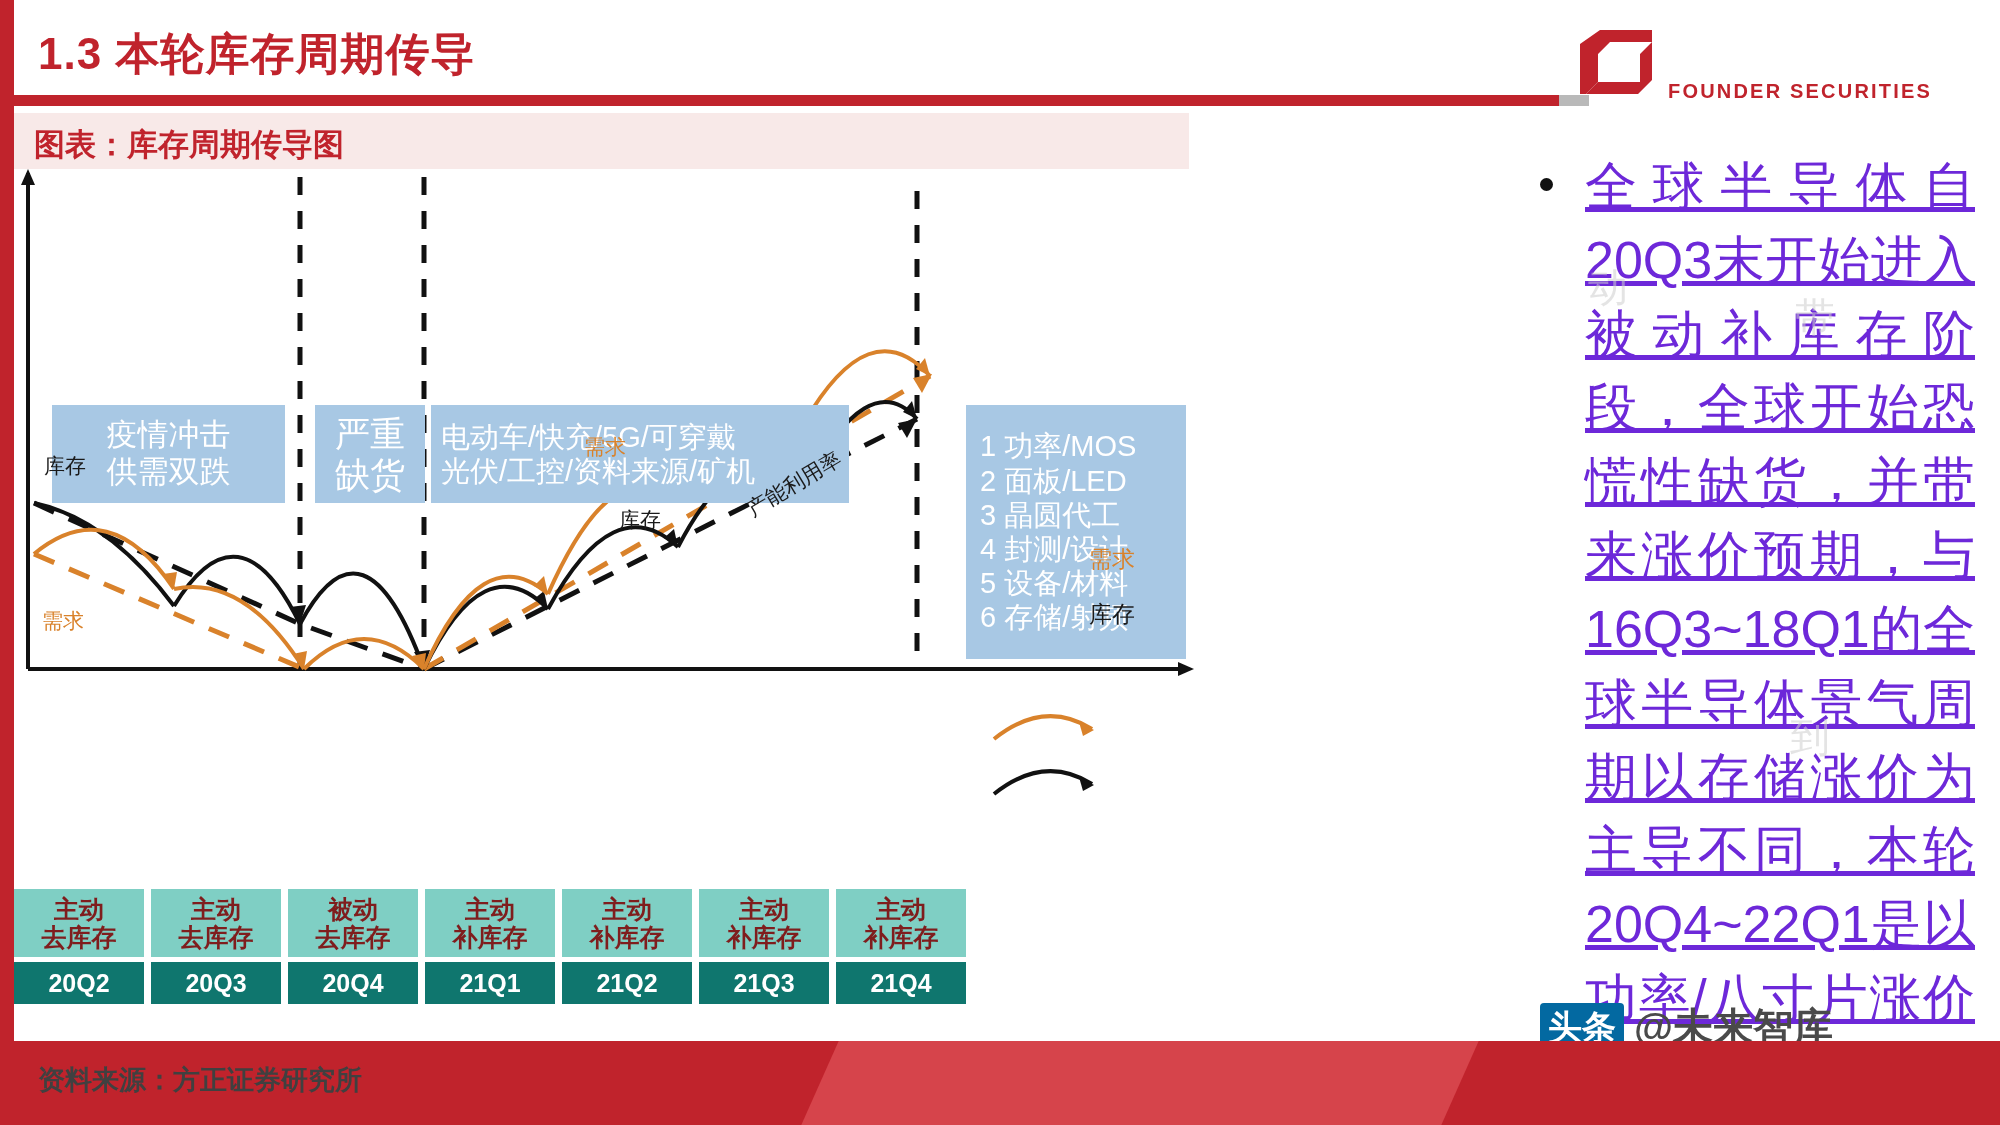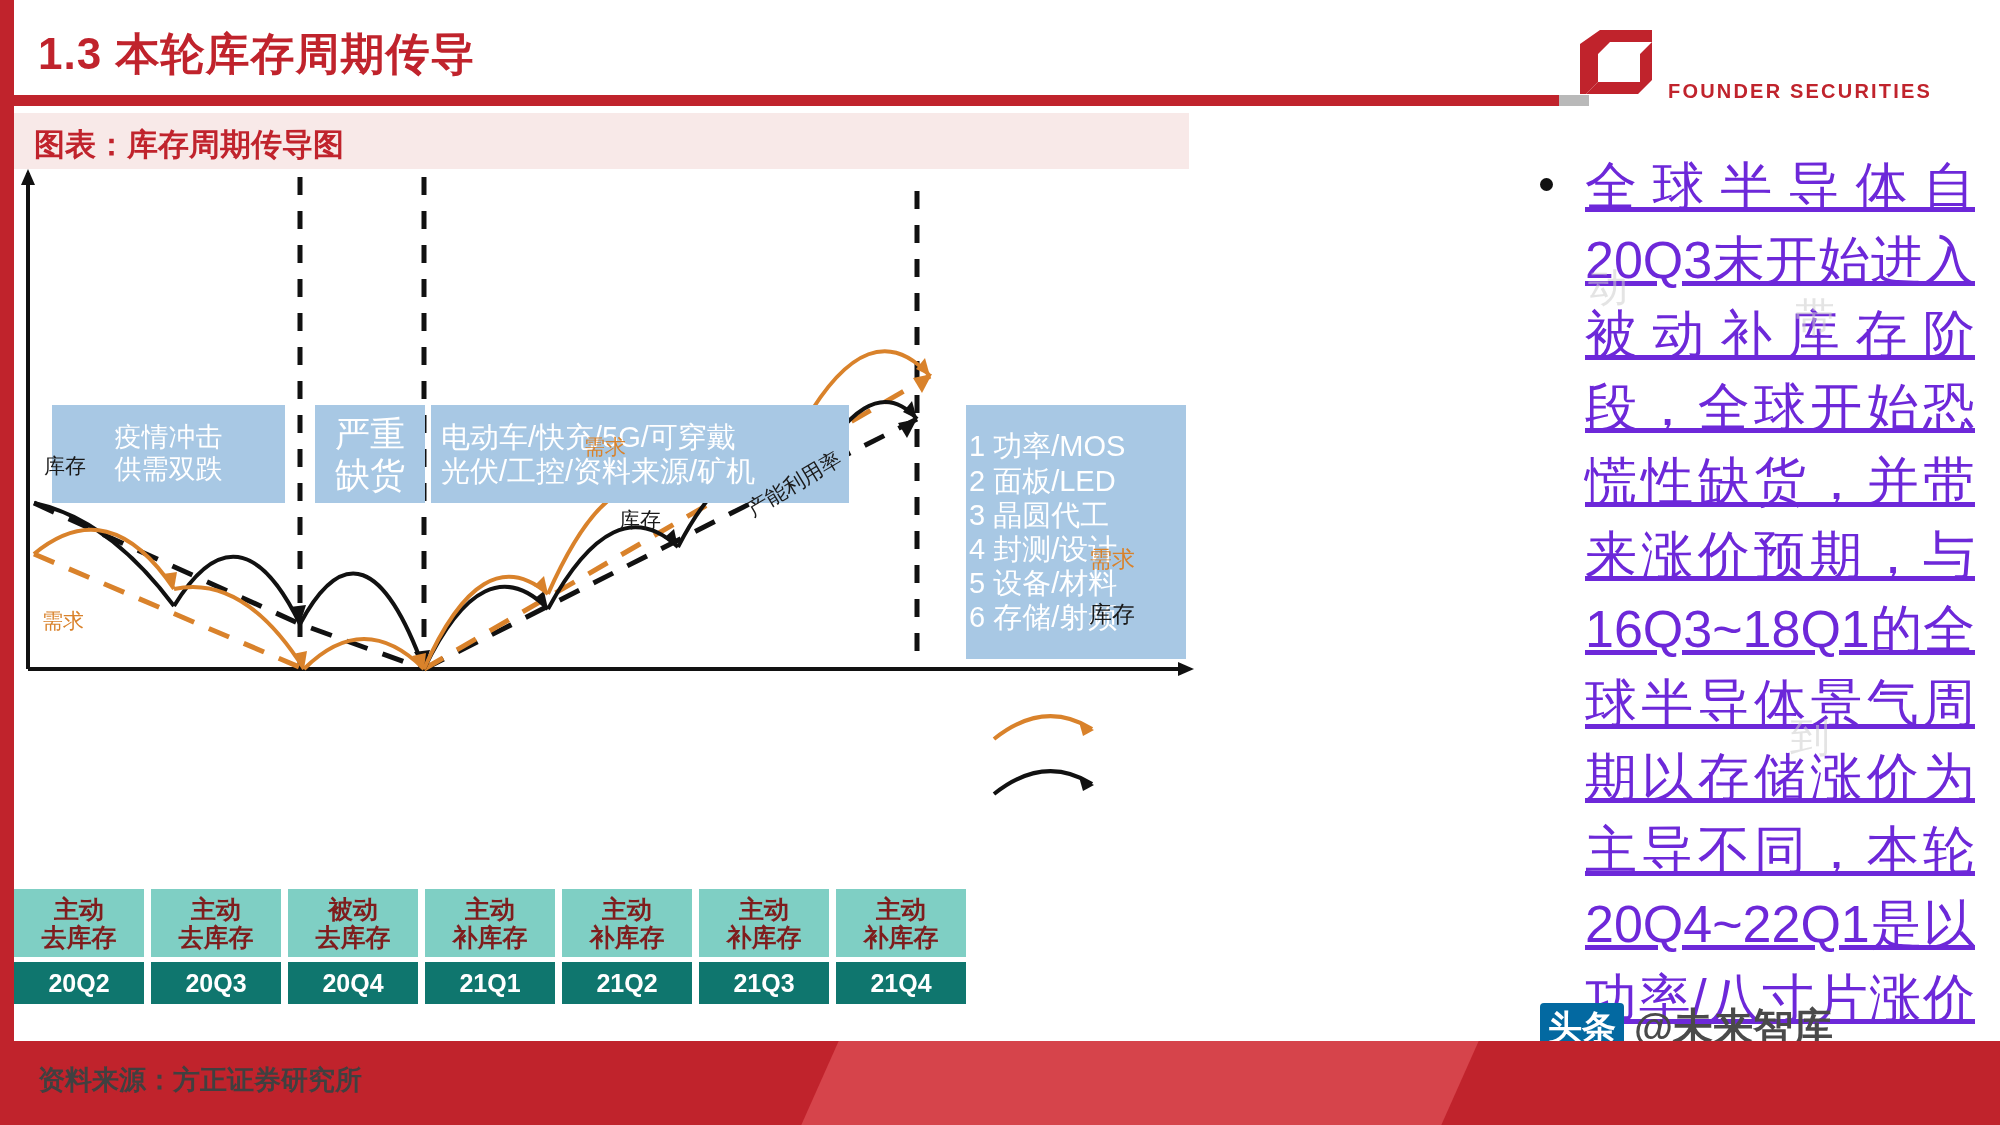--- a/index.html
+++ b/index.html
@@ -26,7 +26,7 @@
   #chart-svg{position:absolute;left:0;top:0;}
 
   .phase-box{position:absolute;background:#a8c8e4;color:#ffffff;display:flex;flex-direction:column;justify-content:center;align-items:center;line-height:1.18;font-weight:normal;}
-  #phase-box-0{left:38px;top:236px;width:233px;height:98px;font-size:27px;}
+  #phase-box-0{left:38px;top:236px;width:233px;height:98px;font-size:31px;}
   #phase-box-1{left:301px;top:236px;width:110px;height:98px;font-size:35px;}
   #phase-box-2{left:417px;top:236px;width:418px;height:98px;font-size:29px;align-items:flex-start;padding-left:10px;box-sizing:border-box;}
   #sector-box{left:952px;top:236px;width:220px;height:254px;font-size:29px;align-items:flex-start;padding-left:3px;box-sizing:border-box;justify-content:center;}

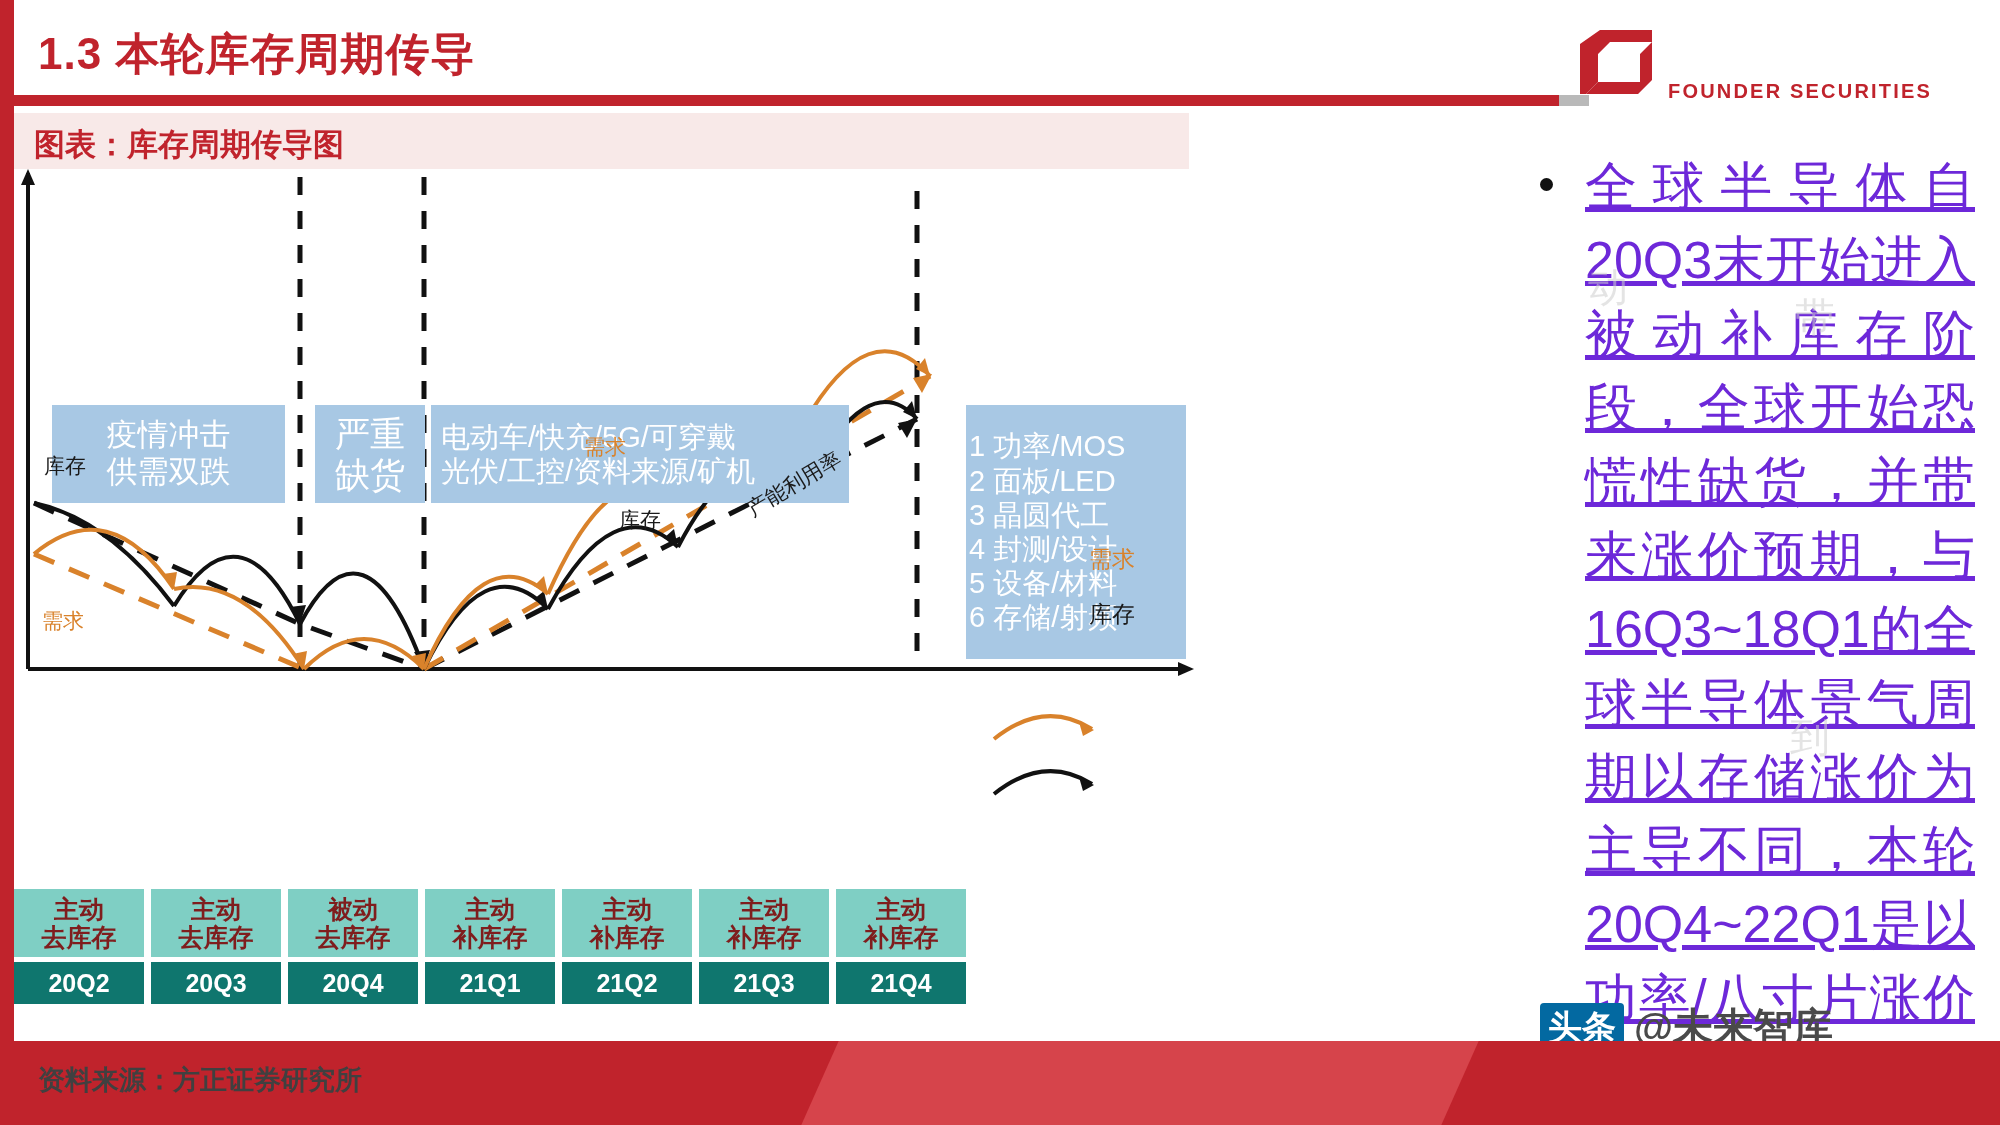--- a/index.html
+++ b/index.html
@@ -29,7 +29,7 @@
   #phase-box-0{left:38px;top:236px;width:233px;height:98px;font-size:31px;}
   #phase-box-1{left:301px;top:236px;width:110px;height:98px;font-size:35px;}
   #phase-box-2{left:417px;top:236px;width:418px;height:98px;font-size:29px;align-items:flex-start;padding-left:10px;box-sizing:border-box;}
-  #sector-box{left:952px;top:236px;width:220px;height:254px;font-size:29px;align-items:flex-start;padding-left:3px;box-sizing:border-box;justify-content:center;}
+  #sector-box{left:952px;top:236px;width:220px;height:254px;font-size:29px;align-items:flex-start;padding-left:14px;box-sizing:border-box;justify-content:center;}
   .phase-line{white-space:nowrap;}
 
   .curve-label{position:absolute;font-size:21px;white-space:nowrap;}

